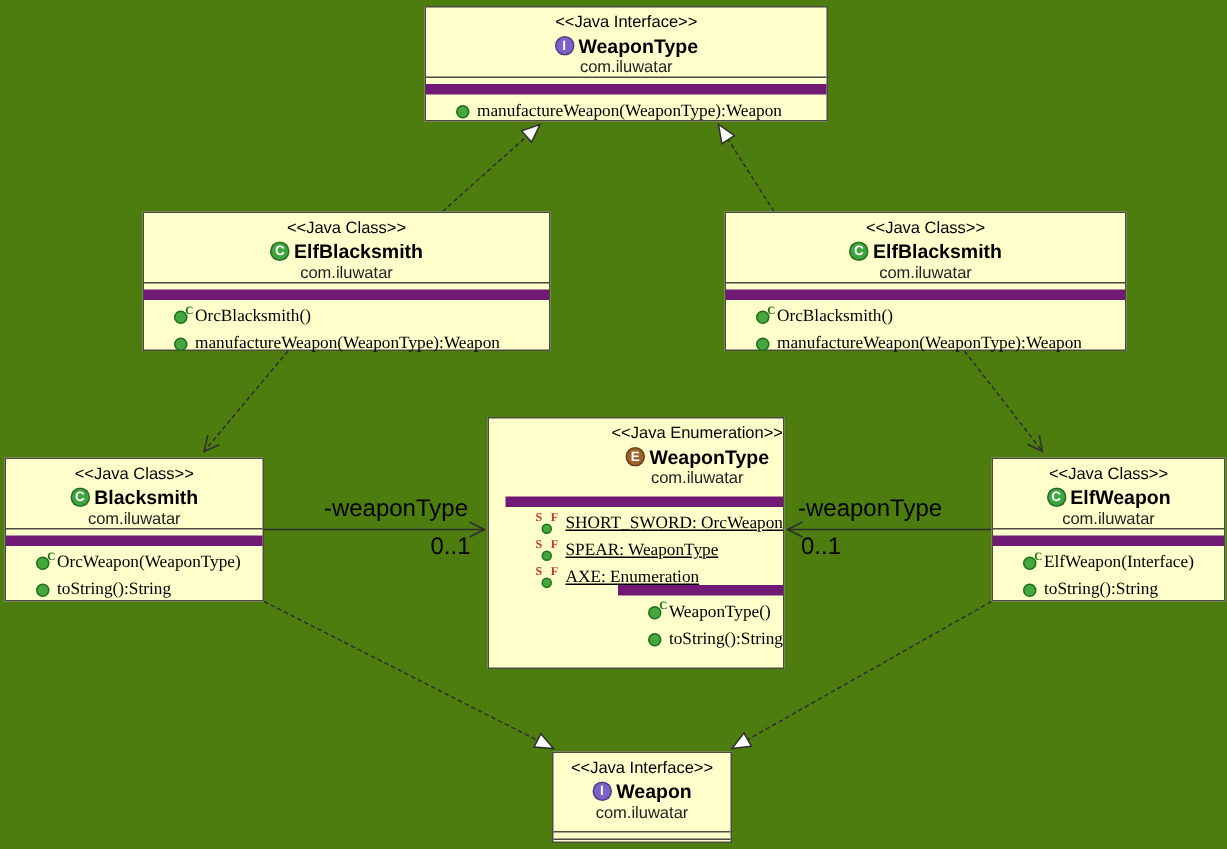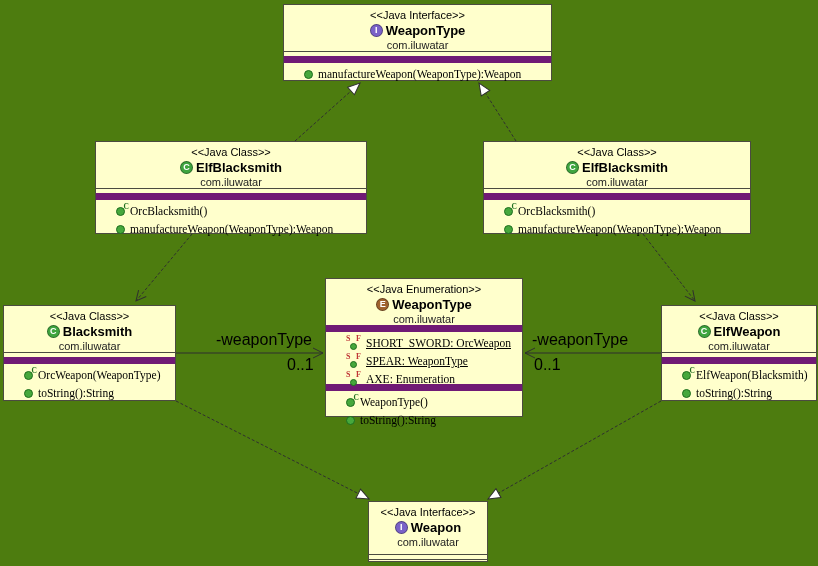--- a/index.html
+++ b/index.html
@@ -138,7 +138,7 @@
     </div>
   </div>
 
-  <div class="uml-box" style="left:325px;top:278px;width:198px;height:139px;">
+  <div class="uml-box" style="left:325px;top:278px;width:198px;height:168px;align-items:flex-end;">
     <div class="title">
       <div class="stereotype">&lt;&lt;Java Enumeration&gt;&gt;</div>
       <div class="name-row">

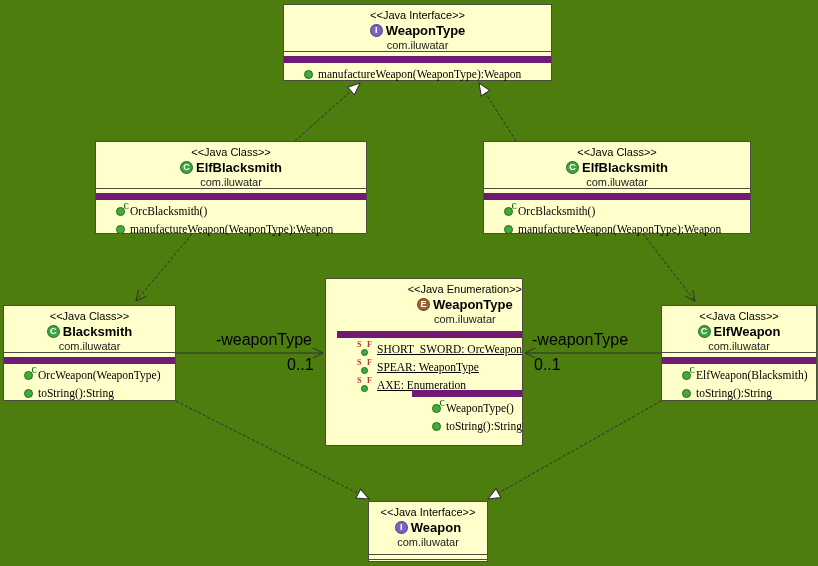--- a/index.html
+++ b/index.html
@@ -226,7 +226,7 @@
         <span class="dot-icon">
             <span class="ctor-sup">C</span>
           </span>
-        <span class="m-label">ElfWeapon(Blacksmith)</span>
+        <span class="m-label">ElfWeapon(Interface)</span>
       </div>
       <div class="member">
         <span class="dot-icon"></span>

